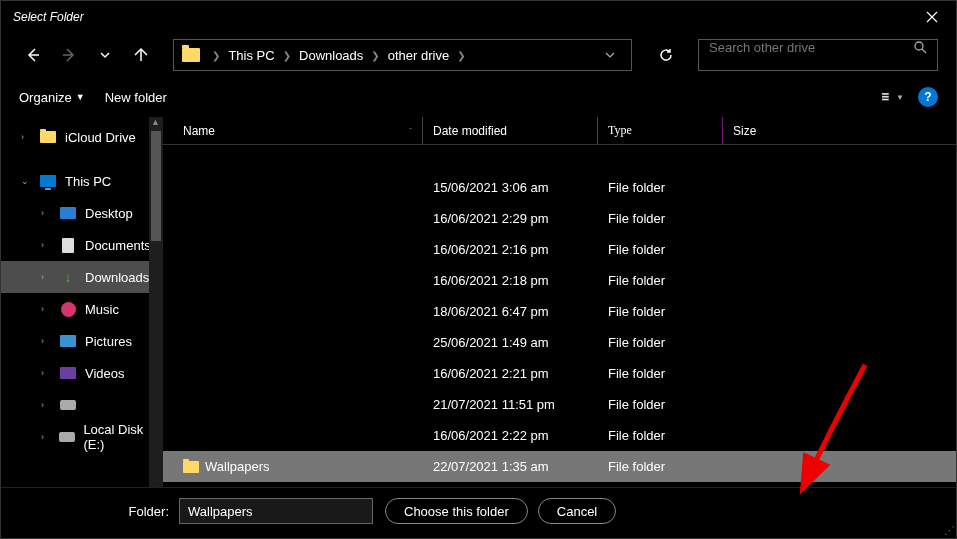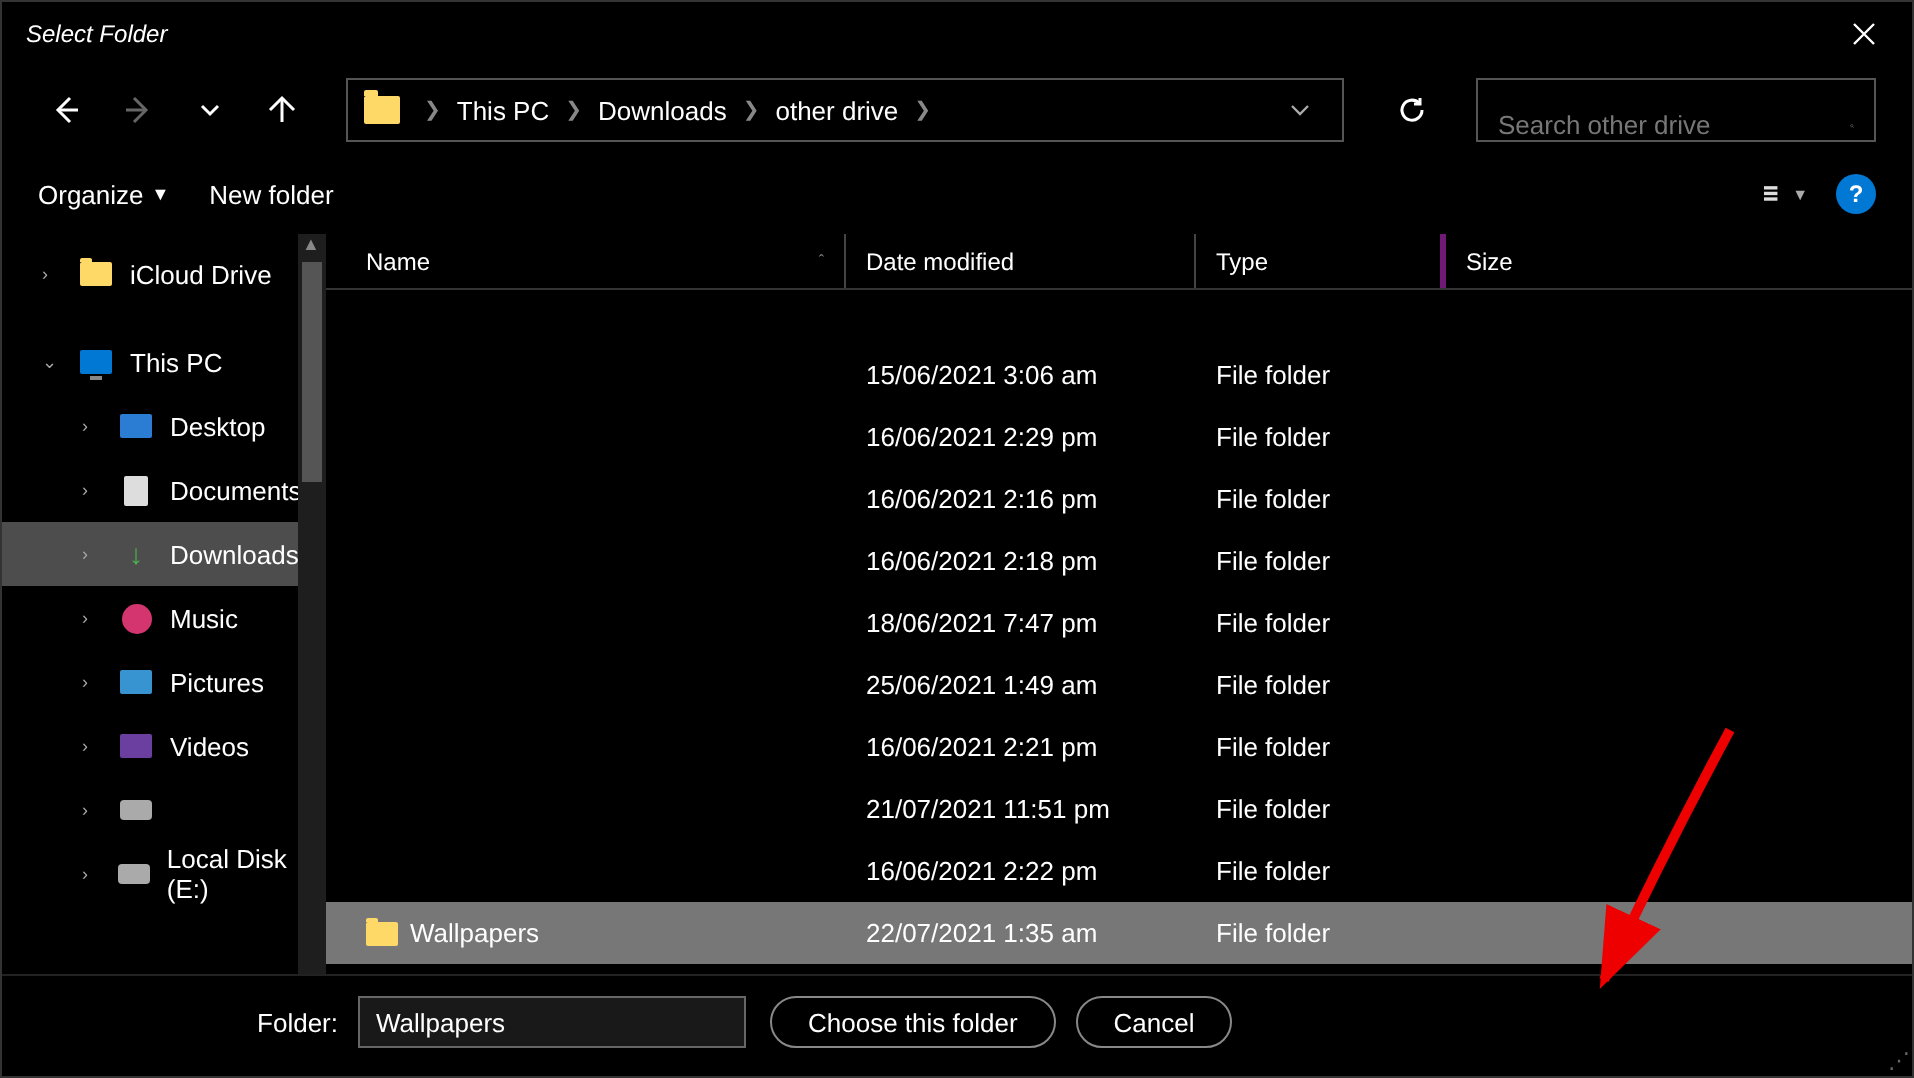--- a/index.html
+++ b/index.html
@@ -17,7 +17,7 @@
 .bc-item { cursor: pointer; }
 .bc-dropdown { margin-left: auto; padding: 0 8px; color: #aaa; cursor: pointer; }
 .refresh-btn { width: 32px; height: 32px; display: flex; align-items: center; justify-content: center; color: #fff; cursor: pointer; margin-right: 8px; }
-.search-box { width: 200px; height: 32px; border: 1px solid #555; display: flex; align-items: flex-end; padding: 0 10px; color: #777; font-size: 13px; background: transparent; }
+.search-box { width: 240px; height: 32px; border: 1px solid #555; display: flex; align-items: flex-start; padding: 0 10px; color: #777; font-size: 13px; background: transparent; }
 .search-box input { flex: 1; background: transparent; border: none; color: #fff; font-size: 13px; outline: none; }
 .search-box input::placeholder { color: #777; }
 .toolbar { height: 40px; display: flex; align-items: center; padding: 0 18px; gap: 20px; }

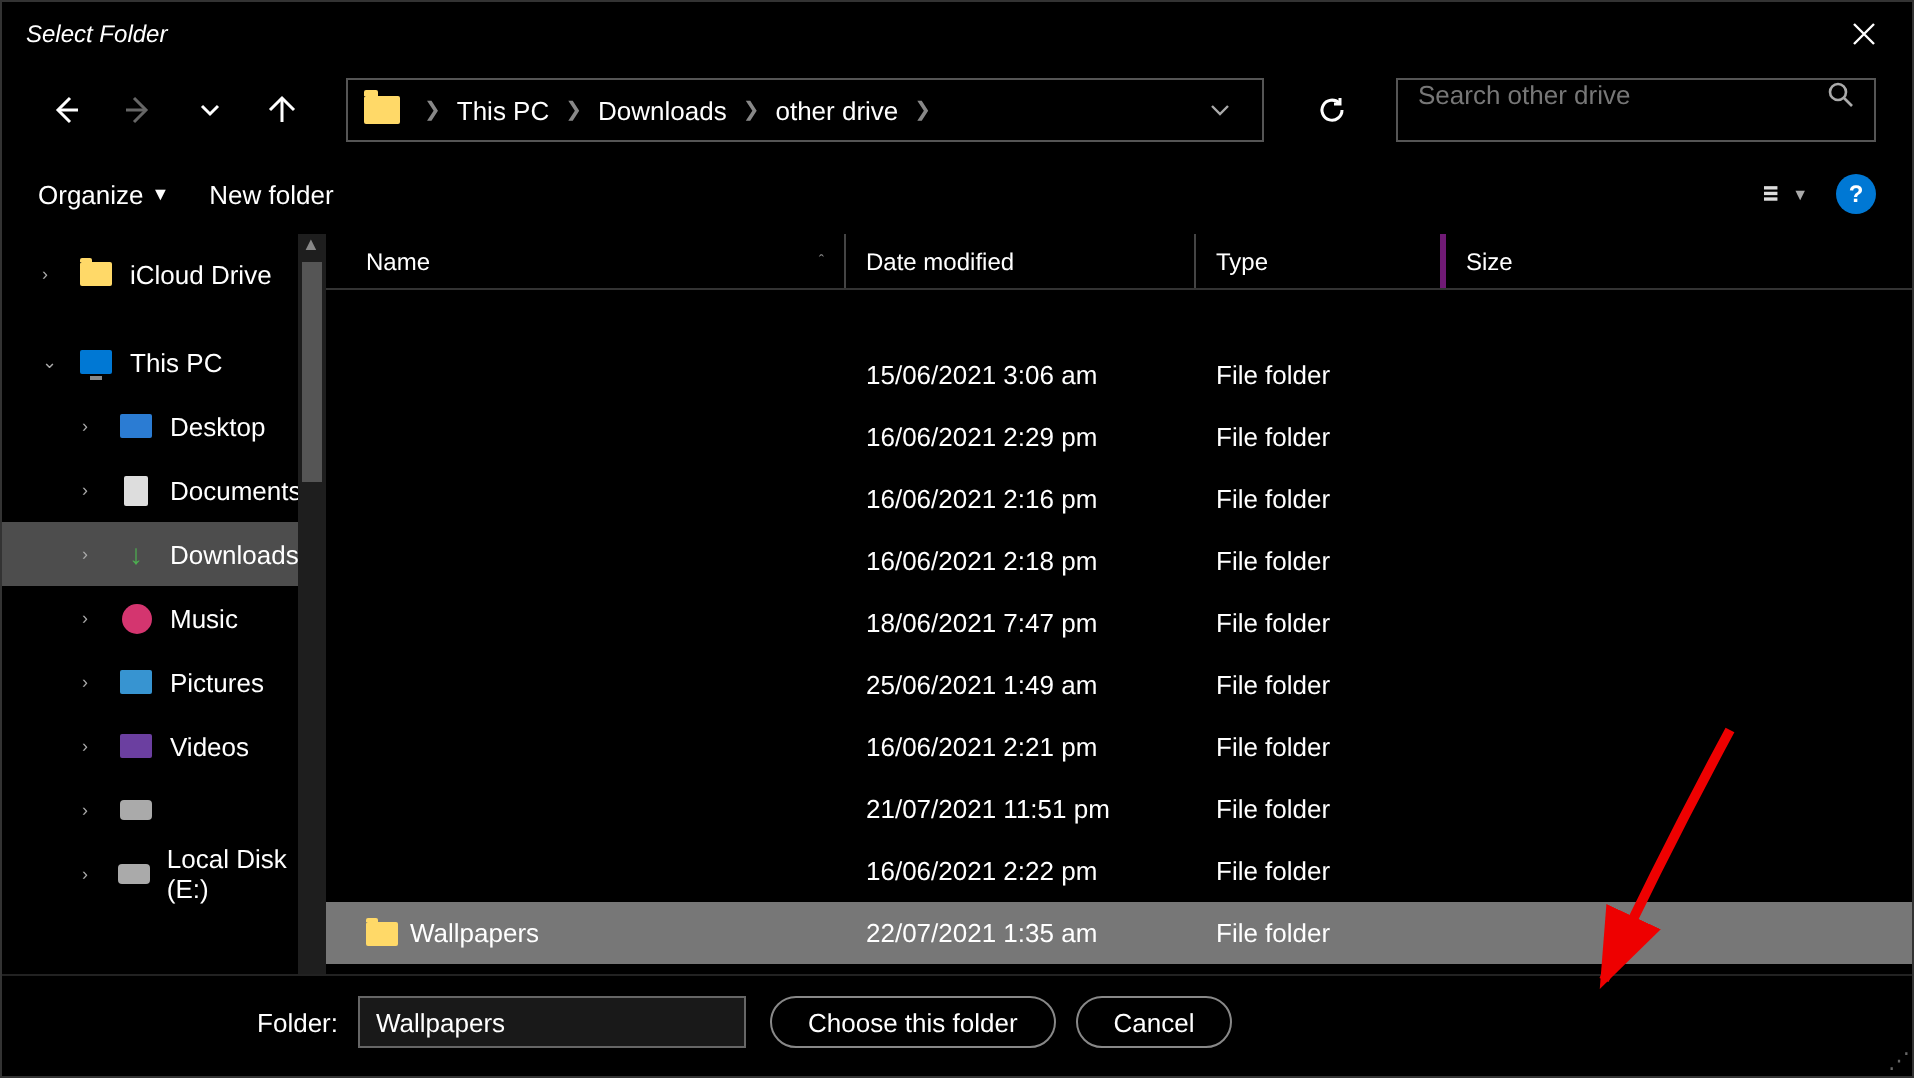--- a/index.html
+++ b/index.html
@@ -38,7 +38,7 @@
 .headers { height: 28px; display: flex; align-items: center; border-bottom: 1px solid #333; color: #fff; font-size: 12px; }
 .col-name { width: 260px; padding-left: 20px; display: flex; align-items: center; border-right: 1px solid #444; height: 100%; }
 .col-date { width: 175px; padding-left: 10px; border-right: 1px solid #444; height: 100%; display: flex; align-items: center; }
-.col-type { width: 125px; padding-left: 10px; border-right: 3px solid #701a75; height: 100%; display: flex; align-items: center; }
+.col-type { width: 125px; padding-left: 10px; border-right: 1px solid #701a75; height: 100%; display: flex; align-items: center; font-family: Liberation Serif, serif; }
 .col-size { width: 100px; padding-left: 10px; height: 100%; display: flex; align-items: center; }
 .sort-ind { margin-left: auto; margin-right: 10px; font-size: 8px; color: #888; }
 .rows { flex: 1; overflow-y: auto; }

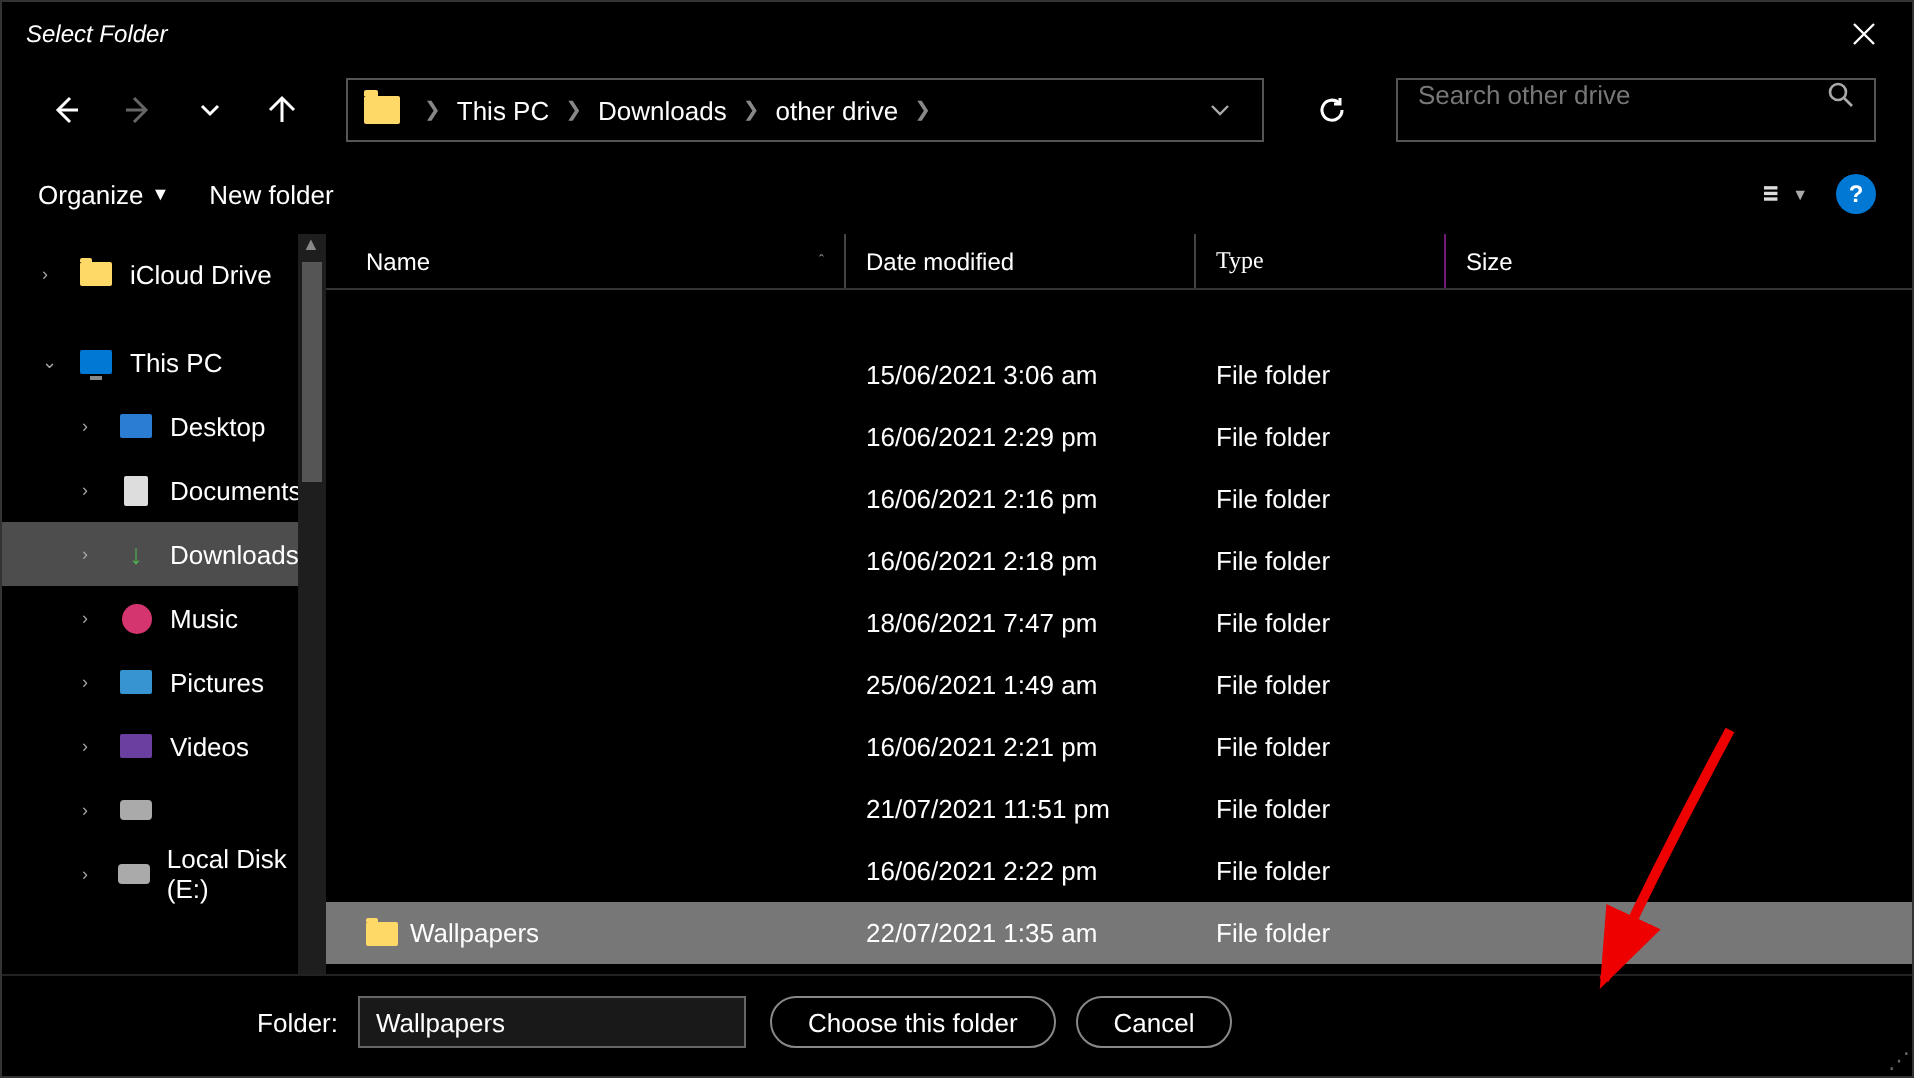--- a/index.html
+++ b/index.html
@@ -262,7 +262,7 @@
           </div>
           <div class="row">
             <div class="c-name"></div>
-            <div class="c-date">18/06/2021 7:47 pm</div>
+            <div class="c-date">18/06/2021 6:47 pm</div>
             <div class="c-type">File folder</div>
             <div class="c-size"></div>
           </div>

